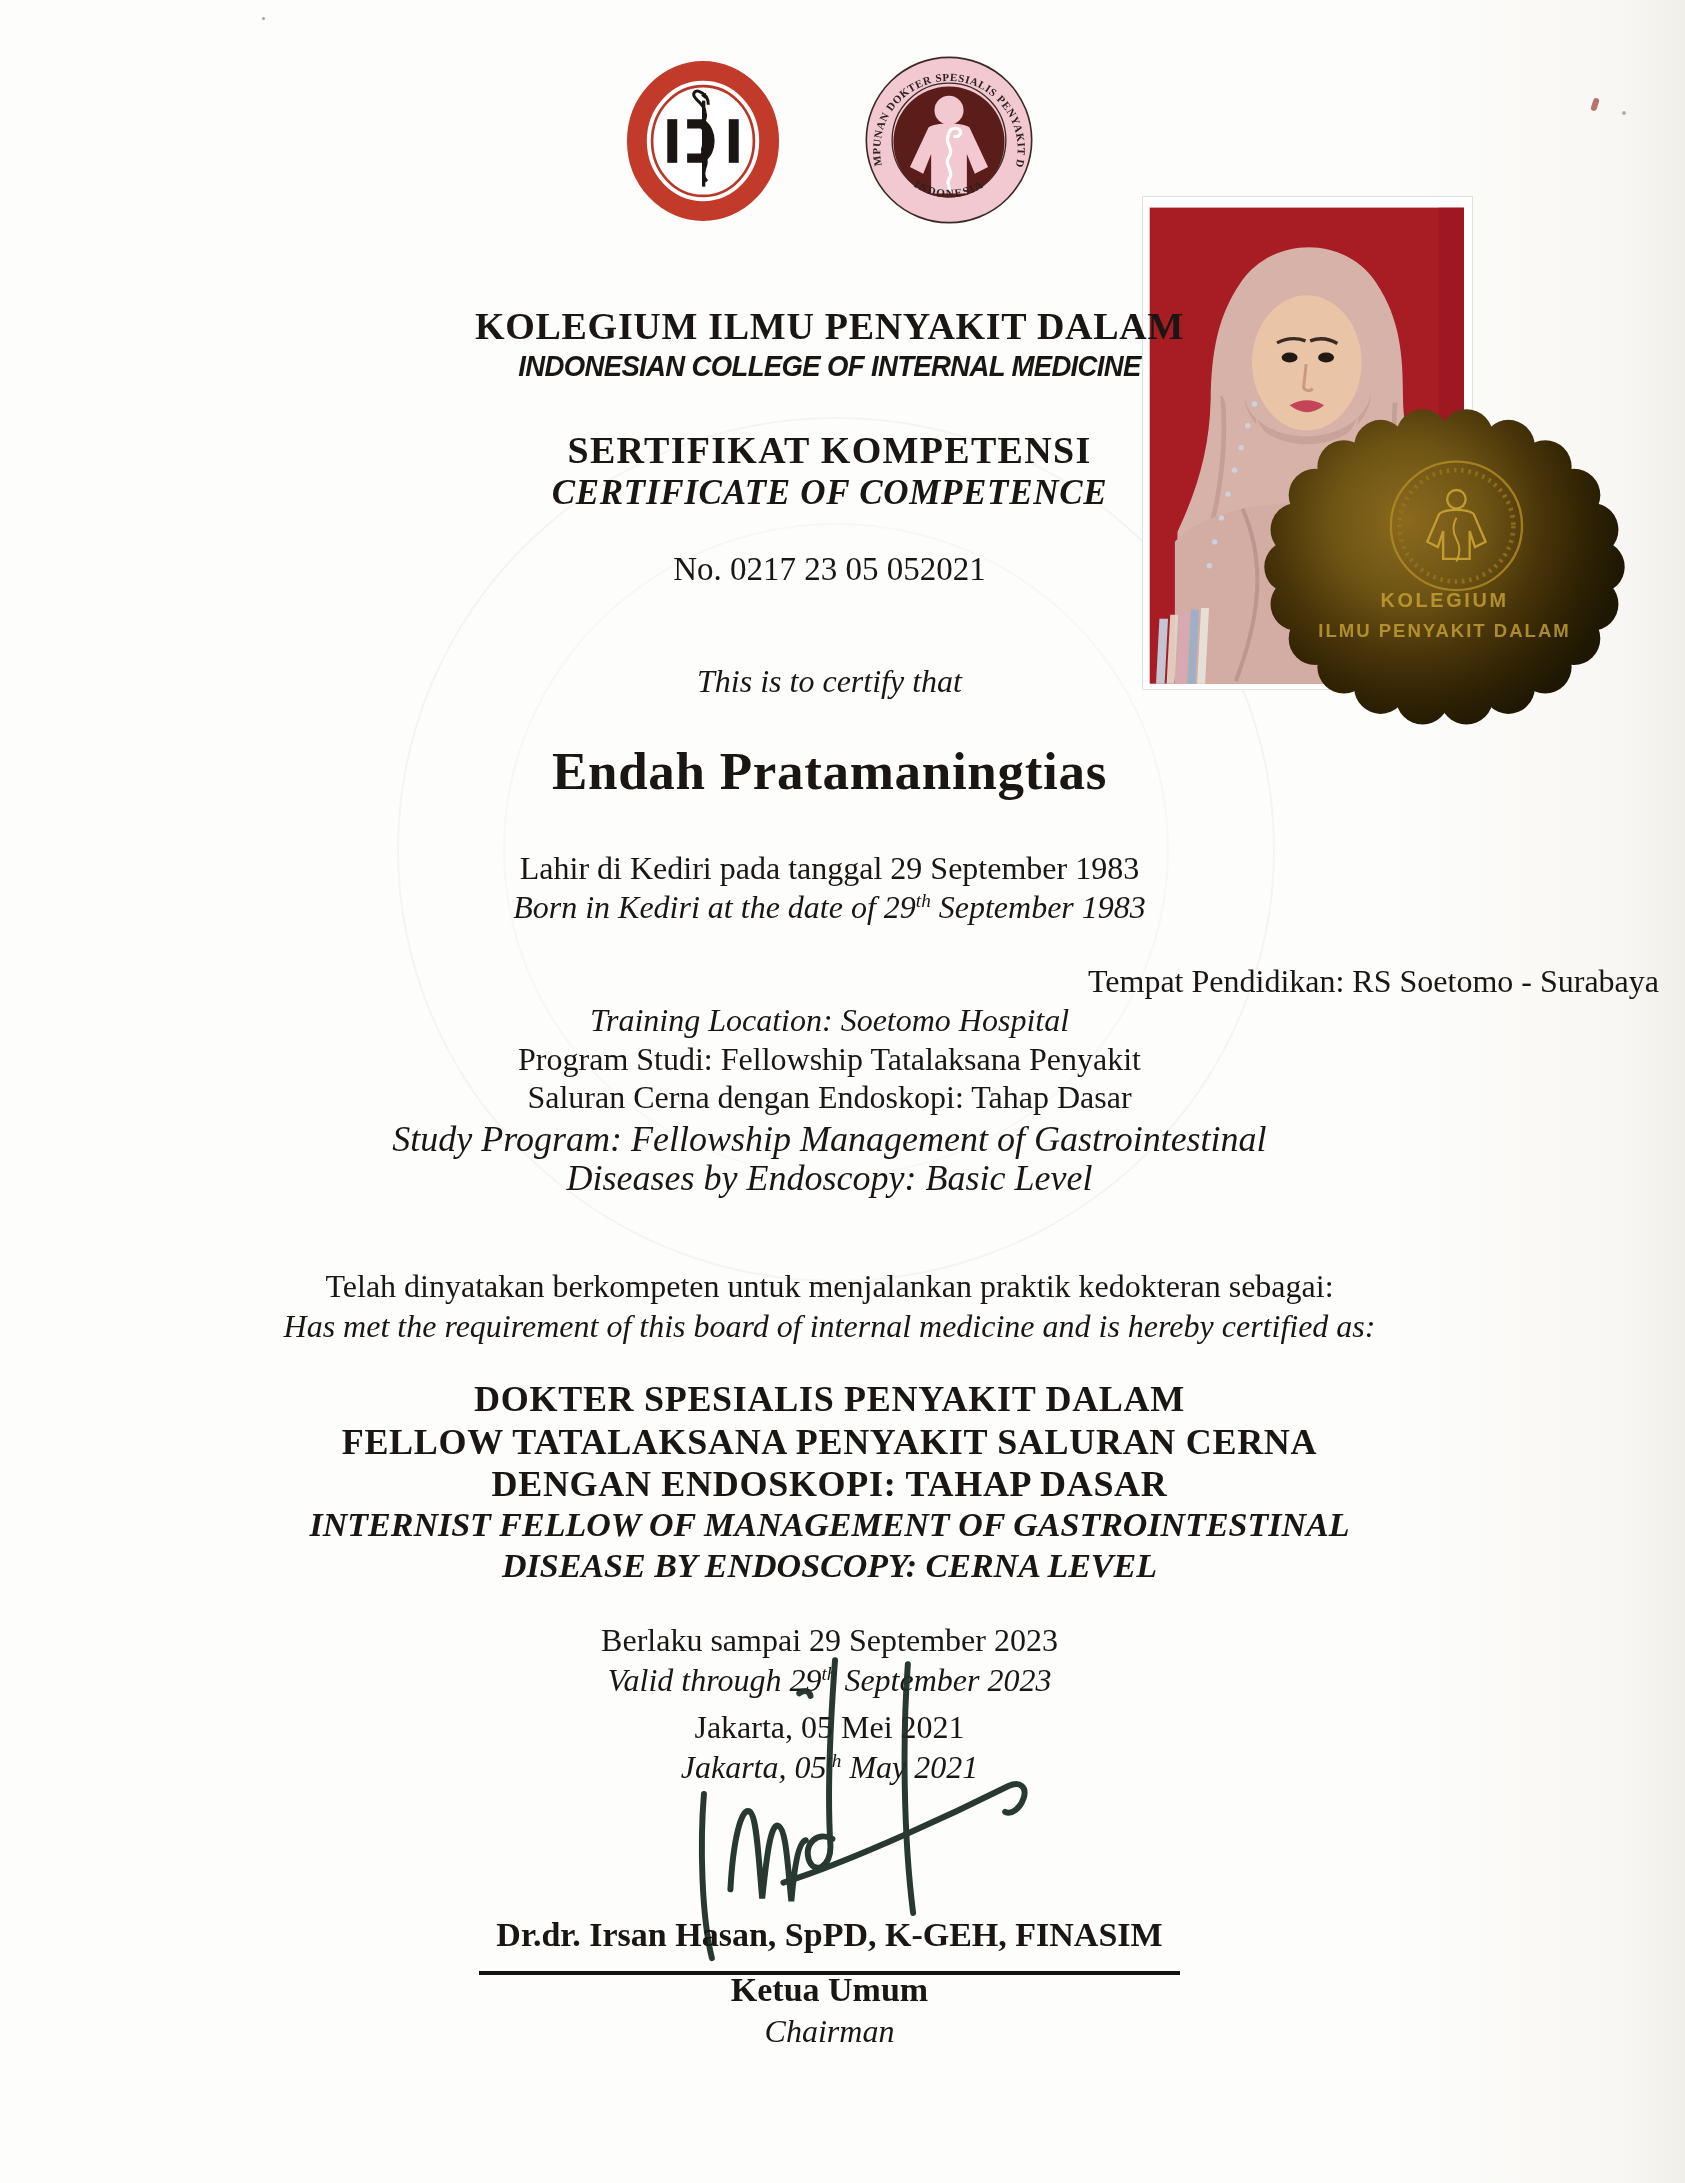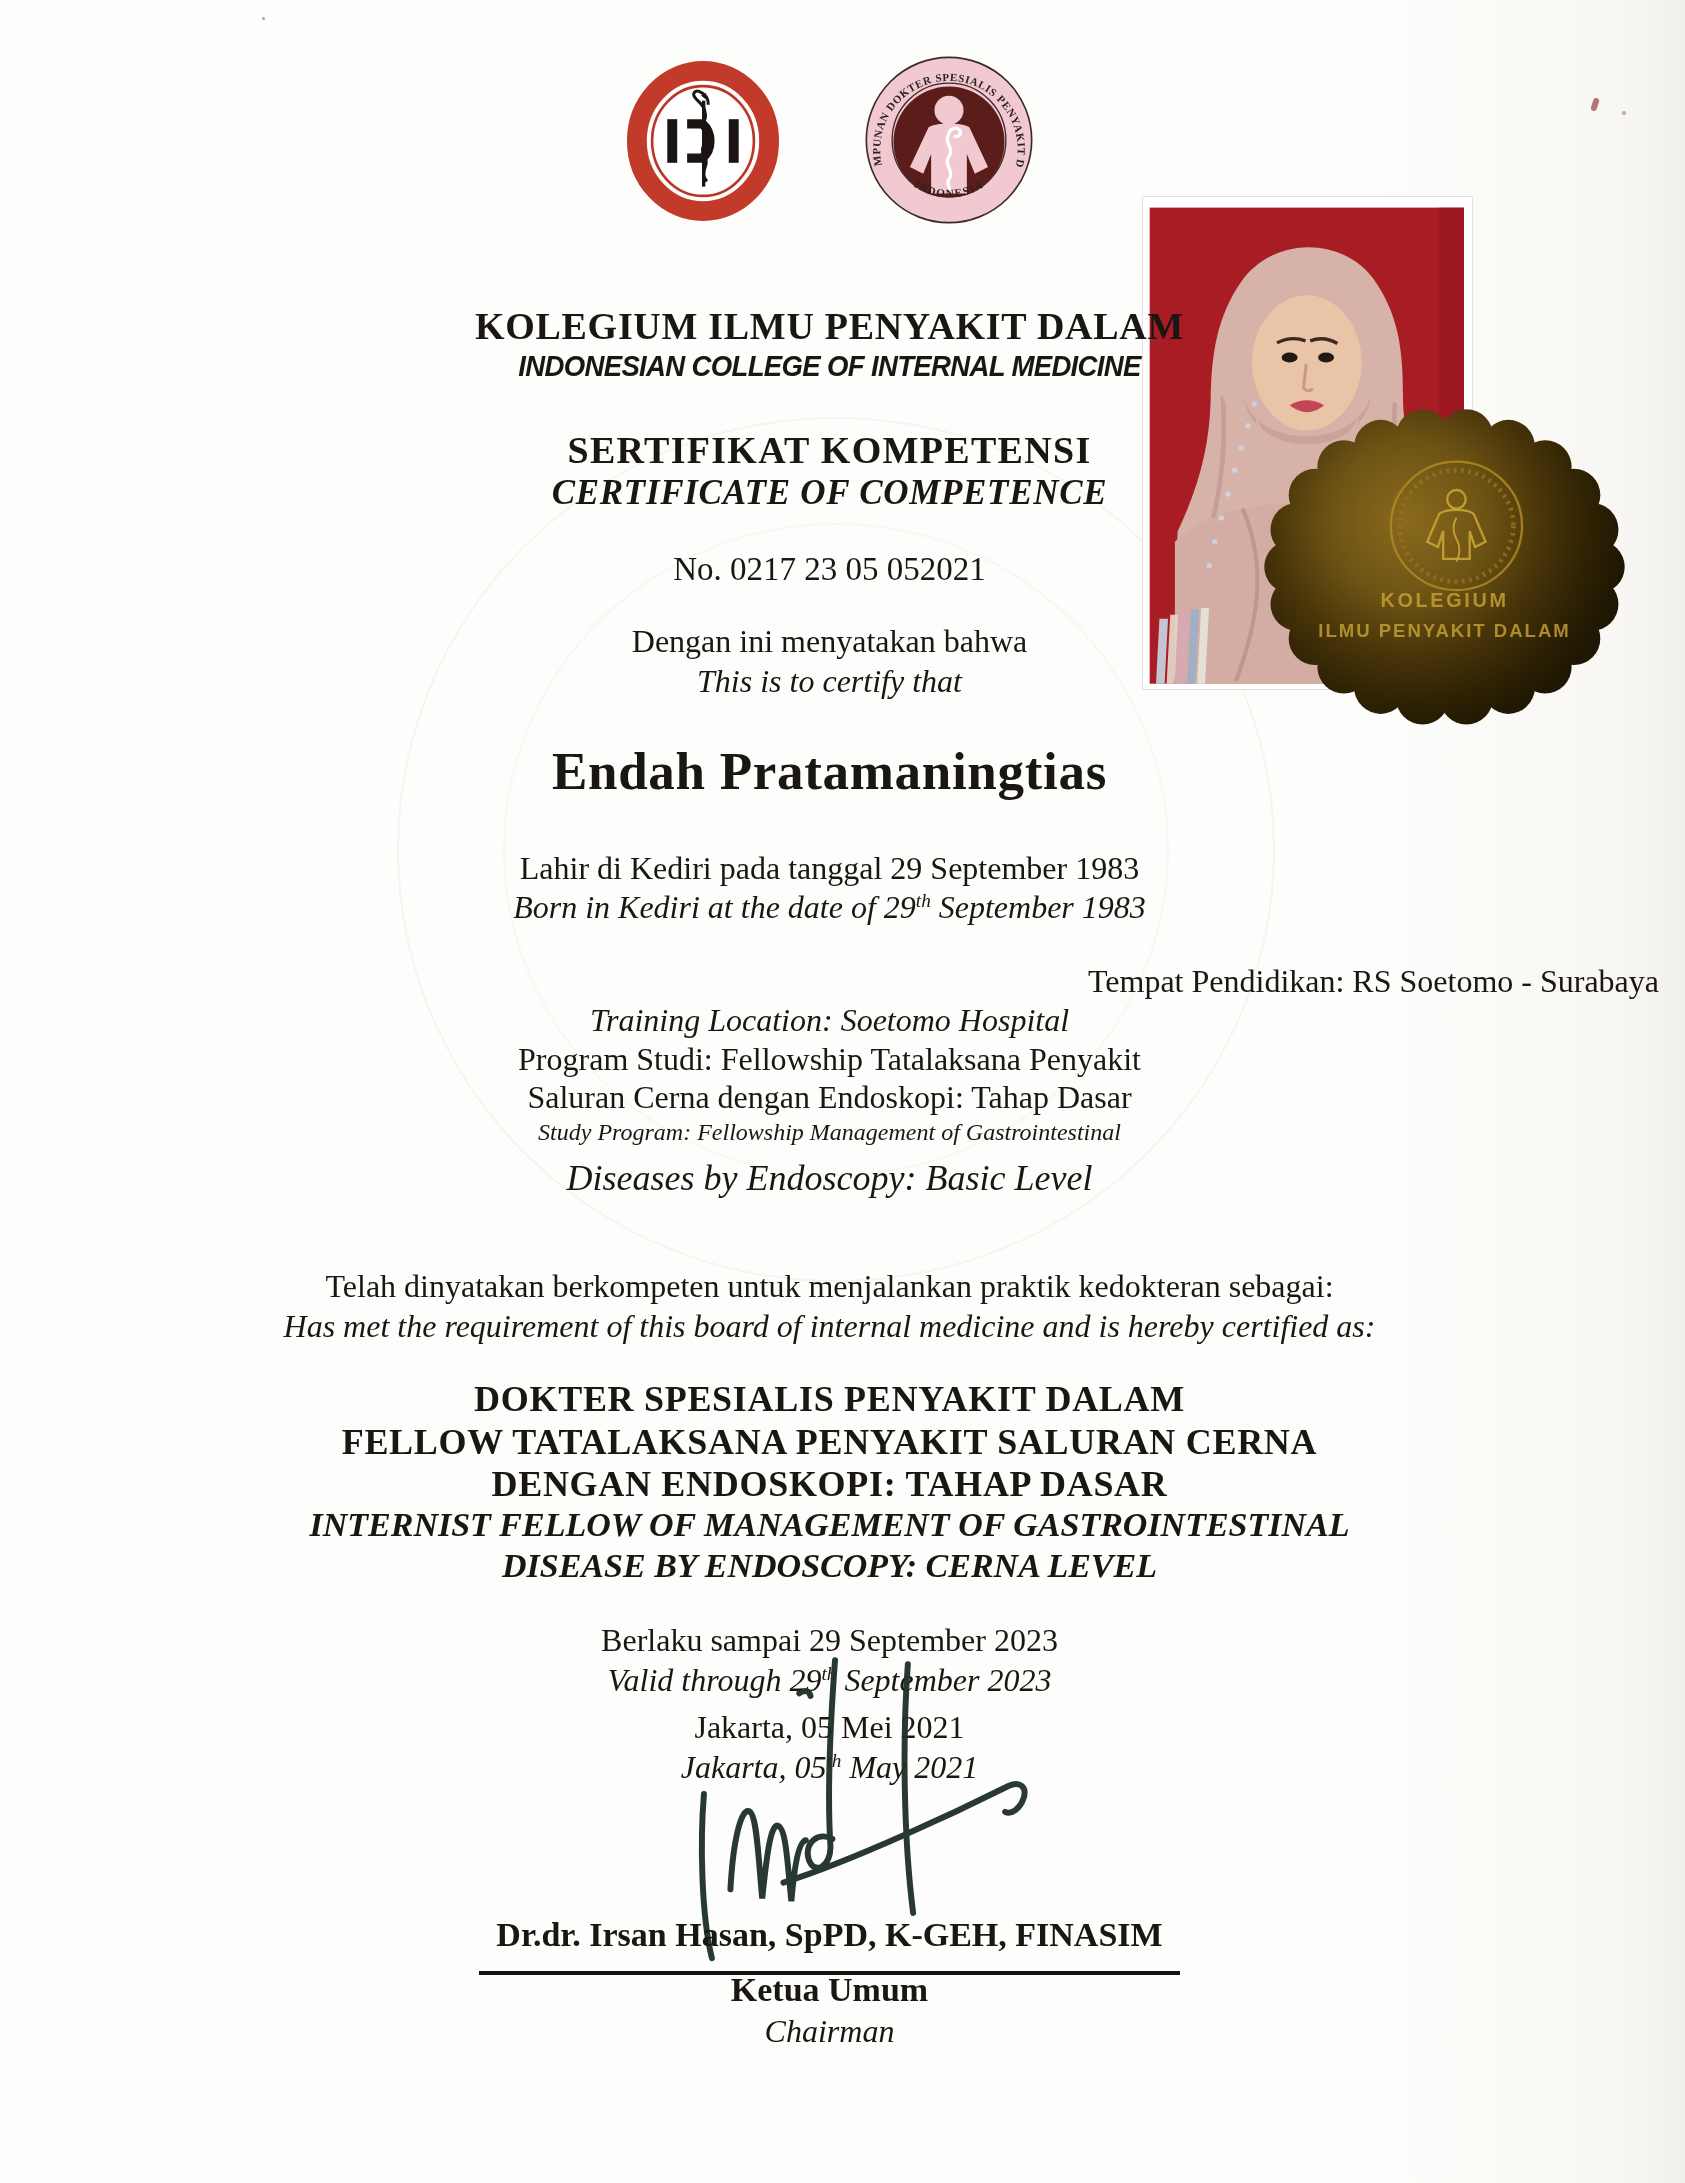--- a/index.html
+++ b/index.html
@@ -225,7 +225,6 @@
 
   <div class="line cert-no">No. 0217 23 05 052021</div>
 
-  <div class="line intro-id">Dengan ini menyatakan bahwa</div>
   <div class="line intro-en">This is to certify that</div>
 
   <div class="line name">Endah Pratamaningtias</div>

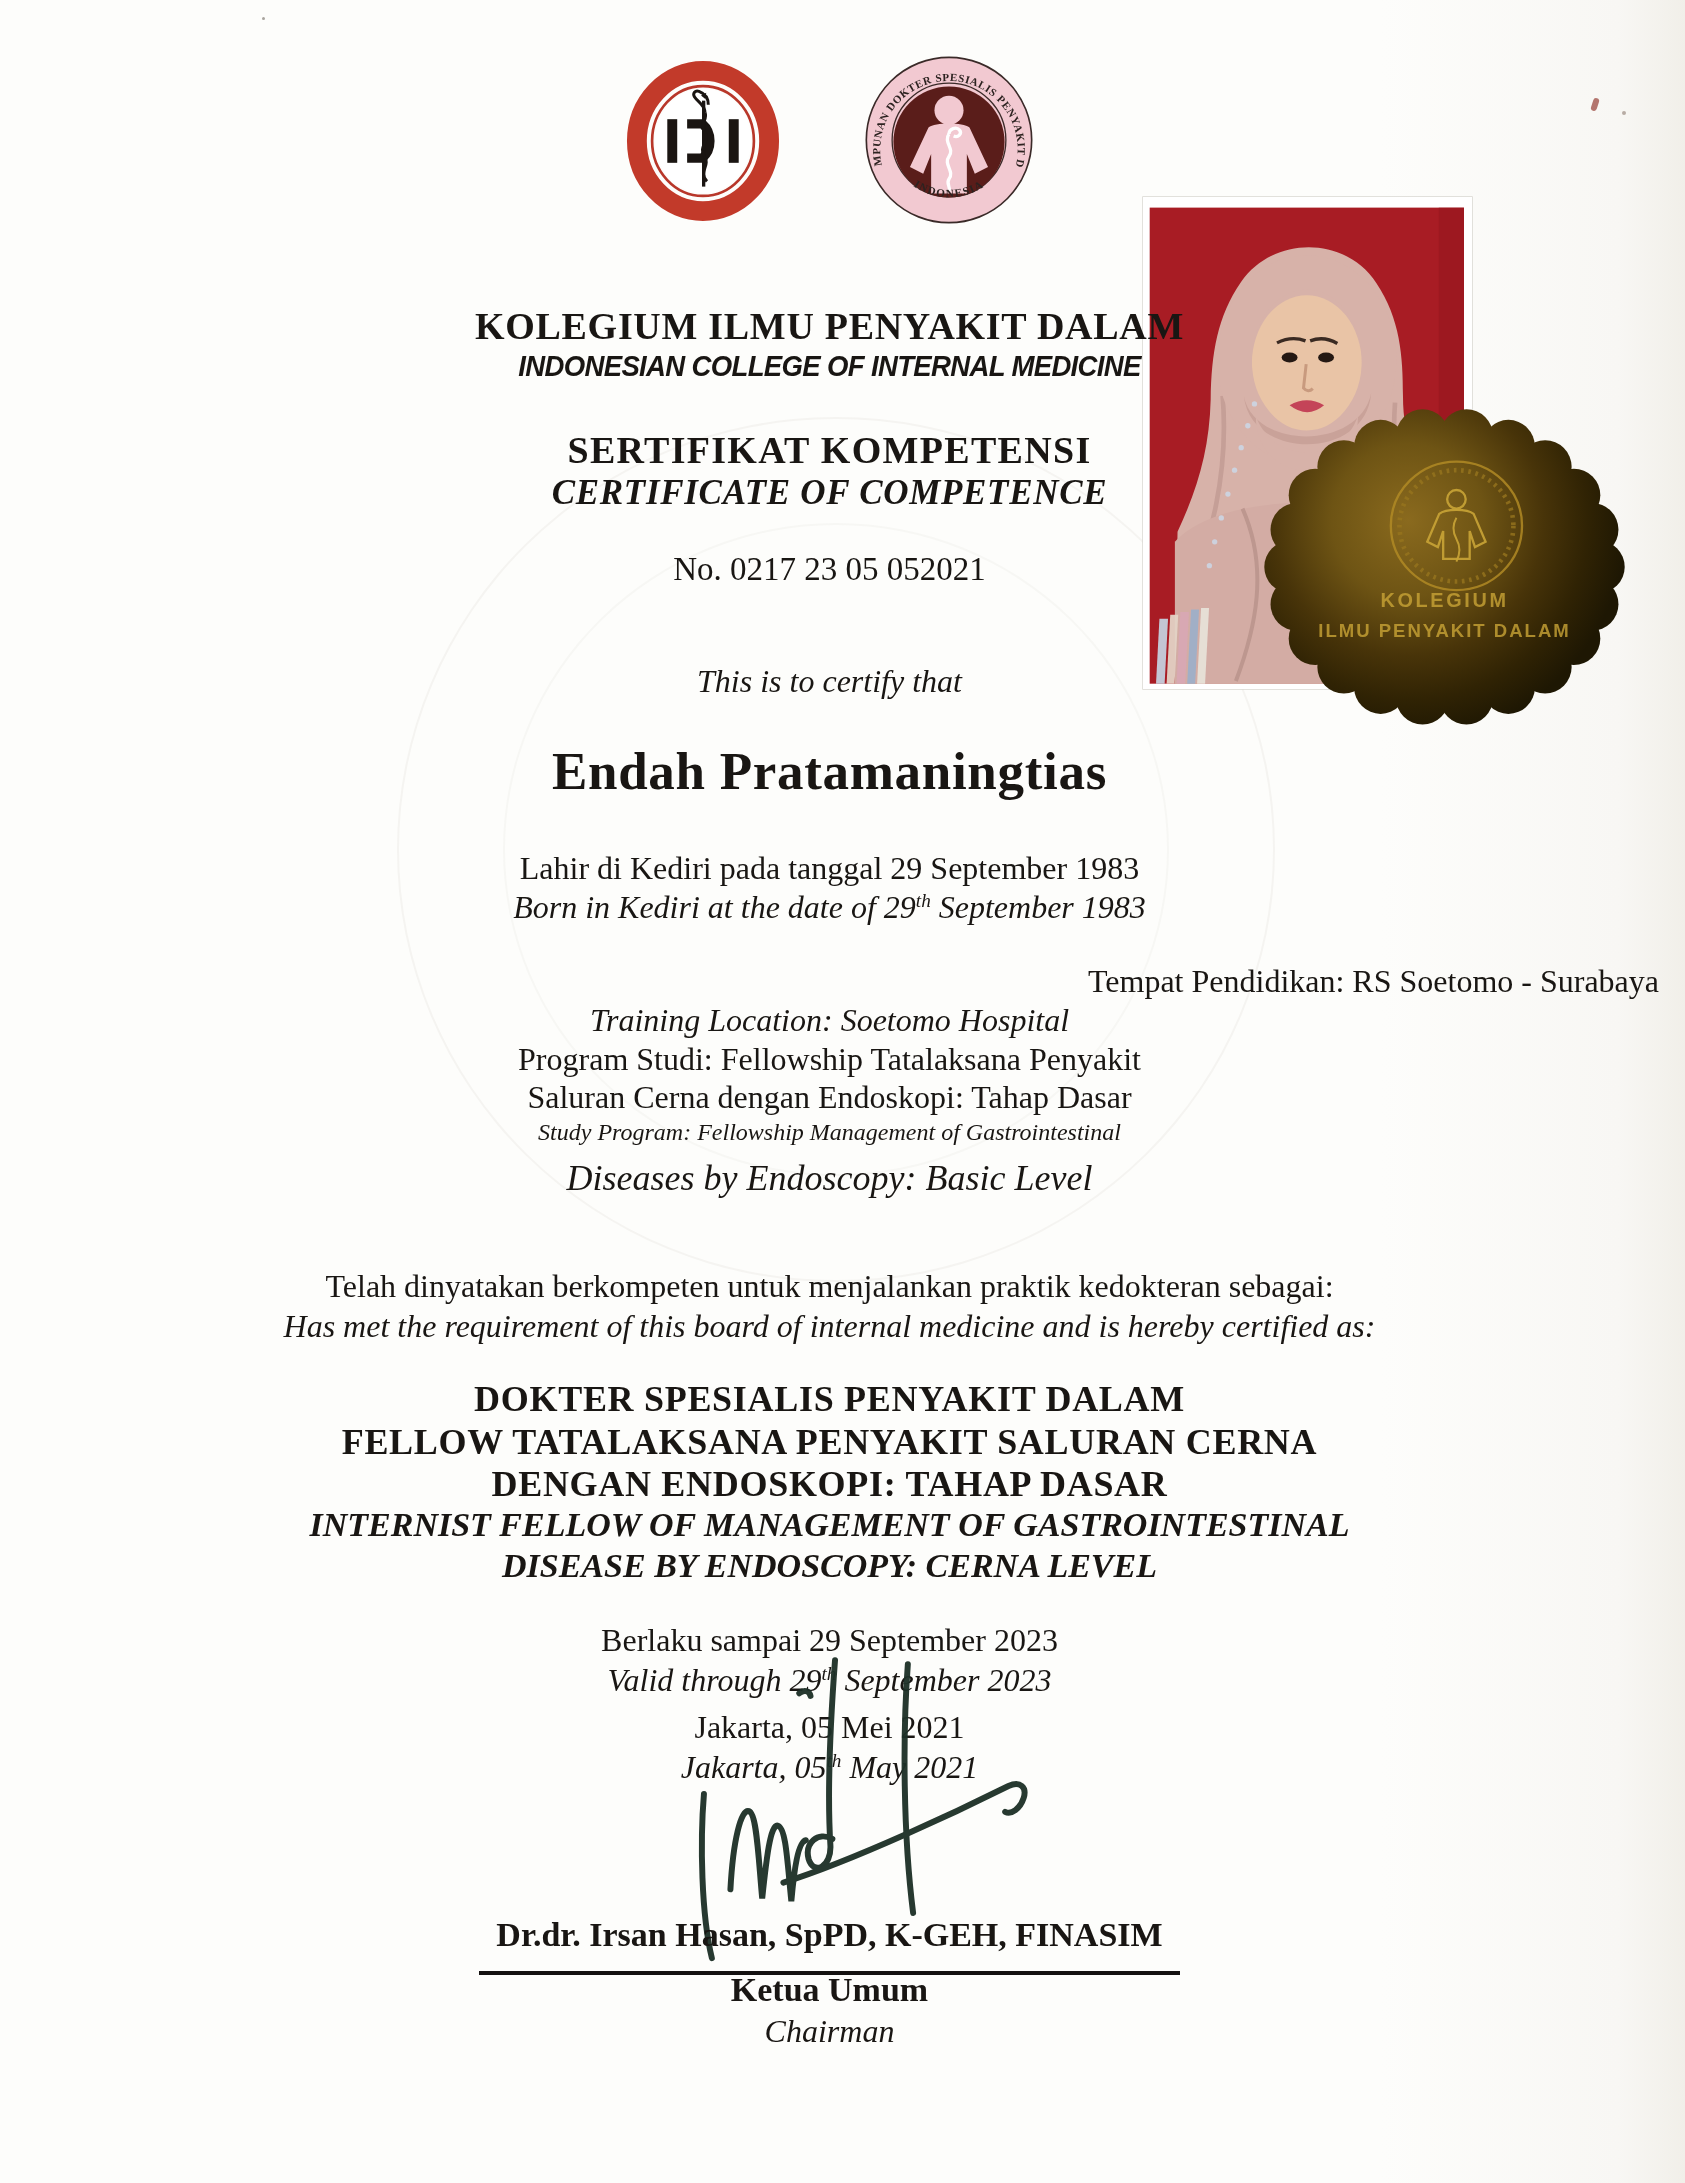--- a/index.html
+++ b/index.html
@@ -26,7 +26,7 @@
   .edu2{top:1003px;font-size:32px;font-style:italic;}
   .edu3{top:1042px;font-size:32px;}
   .edu4{top:1080px;font-size:32px;}
-  .edu5{top:1119px;font-size:24px;font-style:italic;}
+  .edu5{top:1119px;font-size:36px;font-style:italic;}
   .edu6{top:1158px;font-size:36px;font-style:italic;}
   .stmt-id{top:1269px;font-size:32px;}
   .stmt-en{top:1309px;font-size:32px;font-style:italic;}

